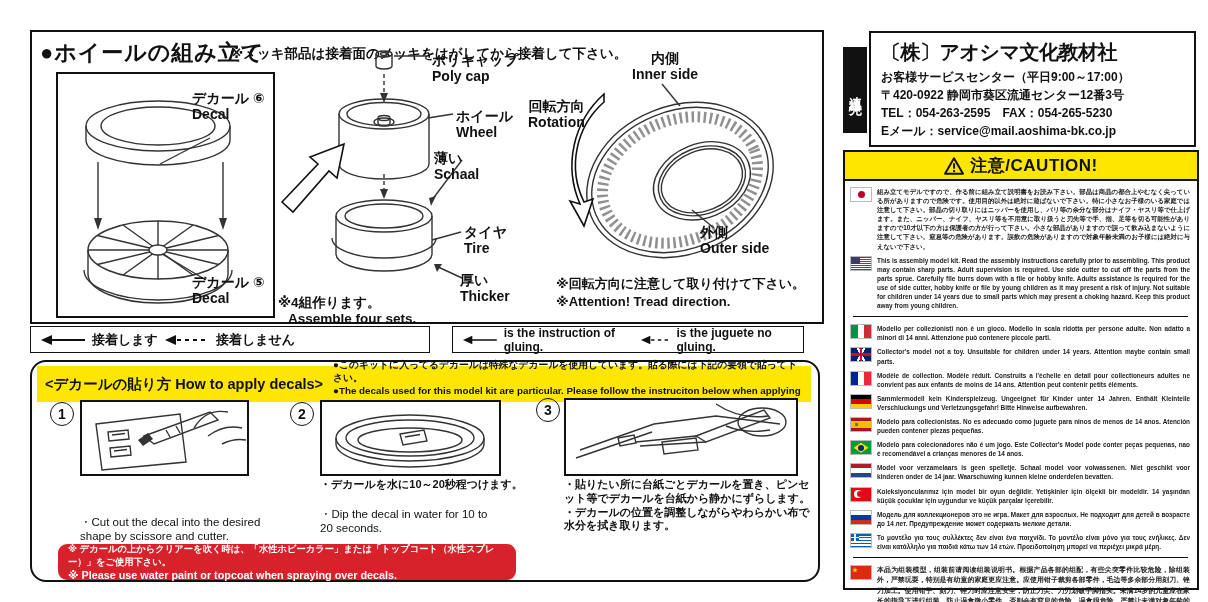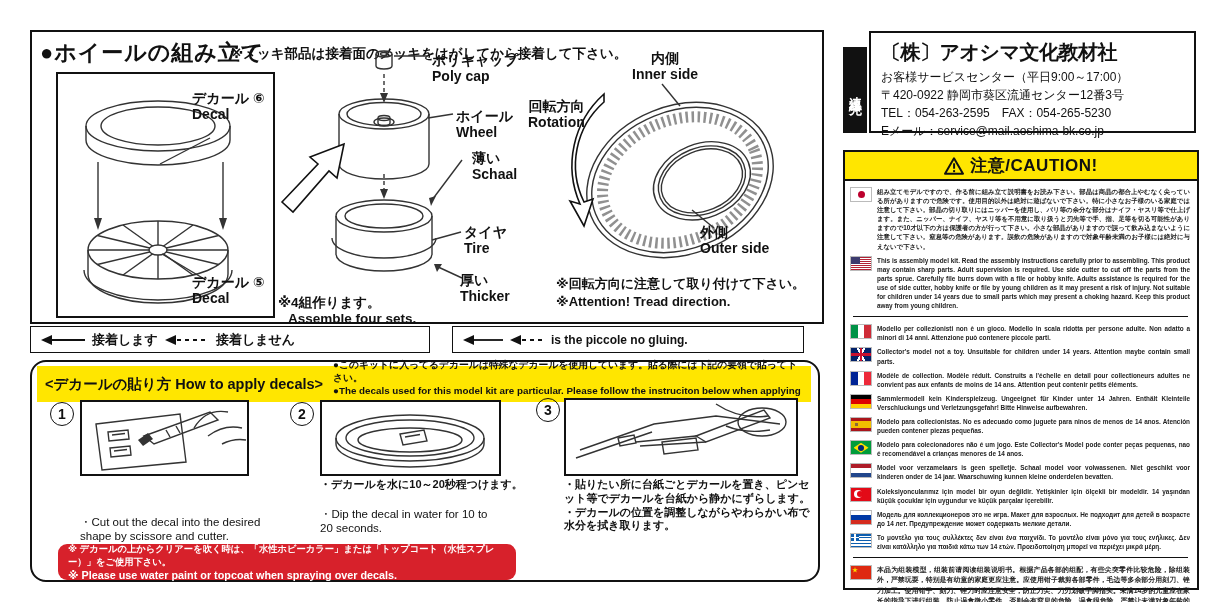--- a/index.html
+++ b/index.html
@@ -57,7 +57,7 @@
   #contact-strip{left:843px;top:47px;width:24px;height:86px;background:#111;color:#fff;
                  display:flex;align-items:center;justify-content:center;
                  writing-mode:vertical-rl;text-orientation:upright;font-size:13px;font-weight:700;letter-spacing:3px;}
-  #contact-card{left:869px;top:31px;width:327px;height:102px;border:2px solid #111;box-sizing:border-box;padding:6px 10px;}
+  #contact-card{left:869px;top:31px;width:327px;height:116px;border:2px solid #111;box-sizing:border-box;padding:6px 10px;}
   #contact-company{font-size:20px;font-weight:800;letter-spacing:-0.5px;margin-bottom:2px;}
   .contact-line{font-size:12px;font-weight:400;line-height:1.5;}
   

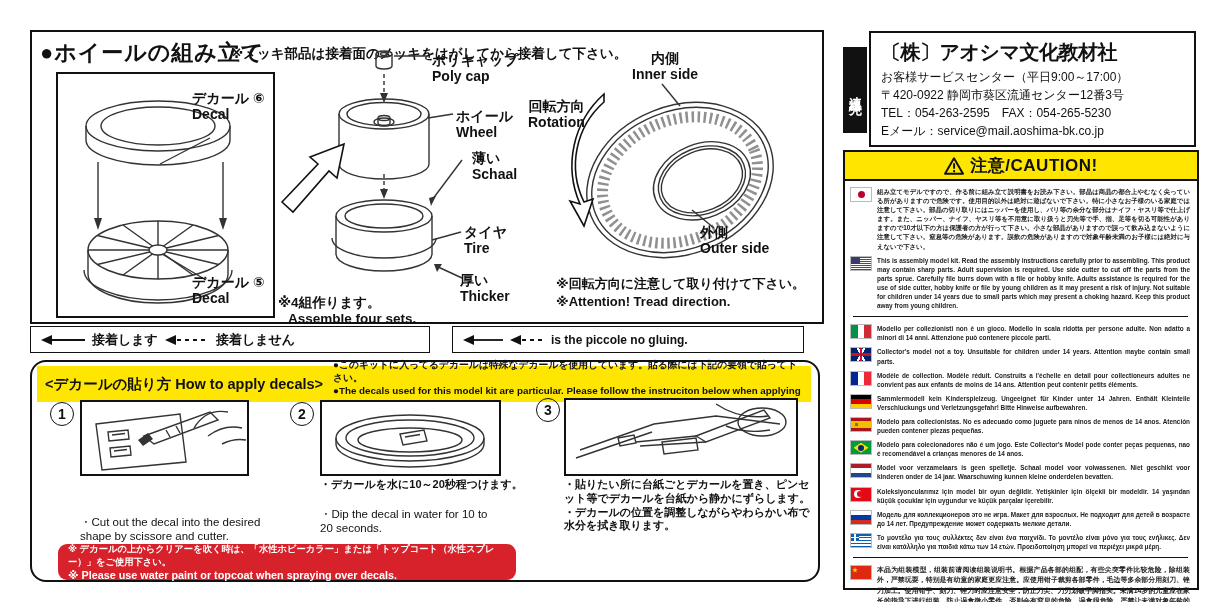--- a/index.html
+++ b/index.html
@@ -59,7 +59,7 @@
                  writing-mode:vertical-rl;text-orientation:upright;font-size:13px;font-weight:700;letter-spacing:3px;}
   #contact-card{left:869px;top:31px;width:327px;height:116px;border:2px solid #111;box-sizing:border-box;padding:6px 10px;}
   #contact-company{font-size:20px;font-weight:800;letter-spacing:-0.5px;margin-bottom:2px;}
-  .contact-line{font-size:12px;font-weight:400;line-height:1.5;}
+  .contact-line{font-size:12px;font-weight:700;line-height:1.5;}
   
   #caution-box{left:843px;top:150px;width:356px;height:440px;border:2.5px solid #111;box-sizing:border-box;}
   #caution-header{height:27px;background:#FFE600;border-bottom:2px solid #111;

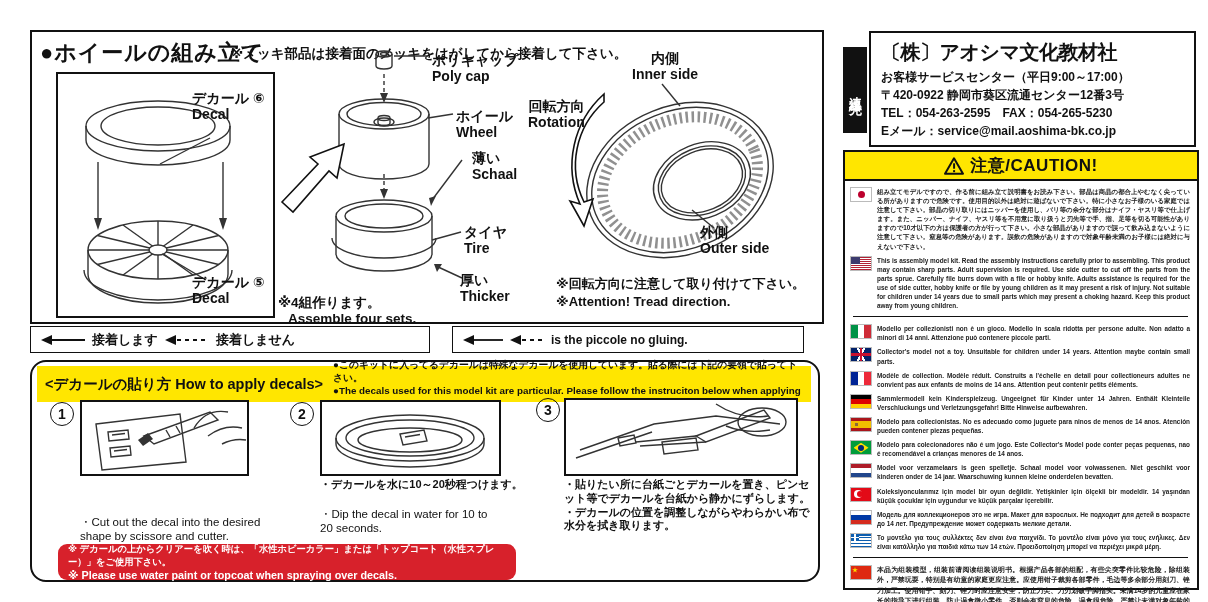--- a/index.html
+++ b/index.html
@@ -18,7 +18,7 @@
   #decal5-label{left:134px;top:200px;}
   #polycap-label{left:400px;top:20px;}
   #wheel-label{left:424px;top:76px;}
-  #thinner-label{left:440px;top:118px;}
+  #thinner-label{left:402px;top:118px;}
   #tire-label{left:432px;top:192px;}
   #thicker-label{left:428px;top:240px;}
   #foursets-note{left:246px;top:263px;font-size:13.5px;font-weight:600;line-height:1.2;}

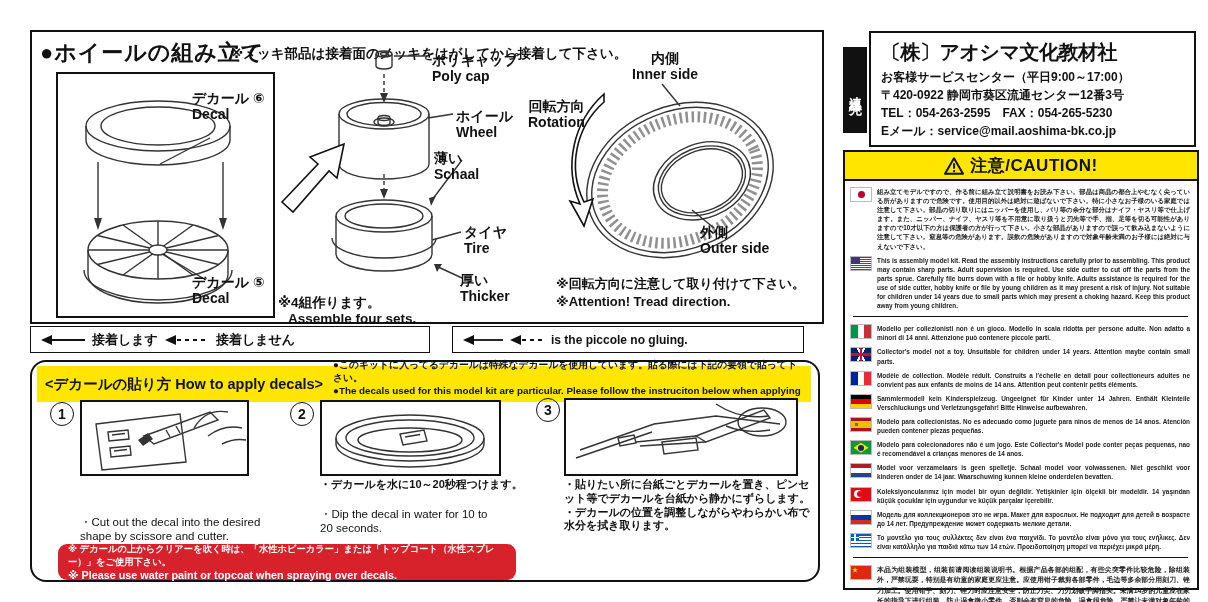--- a/index.html
+++ b/index.html
@@ -264,6 +264,7 @@
     <polygon points="0,5 11,0 11,10" fill="#111"></polygon>
       <line x1="10" y1="5" x2="40" y2="5" stroke="#111" stroke-width="1.8"></line>
   </svg>
+  <span class="t">is the instruction of gluing.</span>
   <svg width="34" height="10" viewBox="0 0 34 10">
     <polygon points="0,5 11,0 11,10" fill="#111"></polygon>
       <line x1="12" y1="5" x2="34" y2="5" stroke="#111" stroke-width="1.8" stroke-dasharray="4 4"></line>

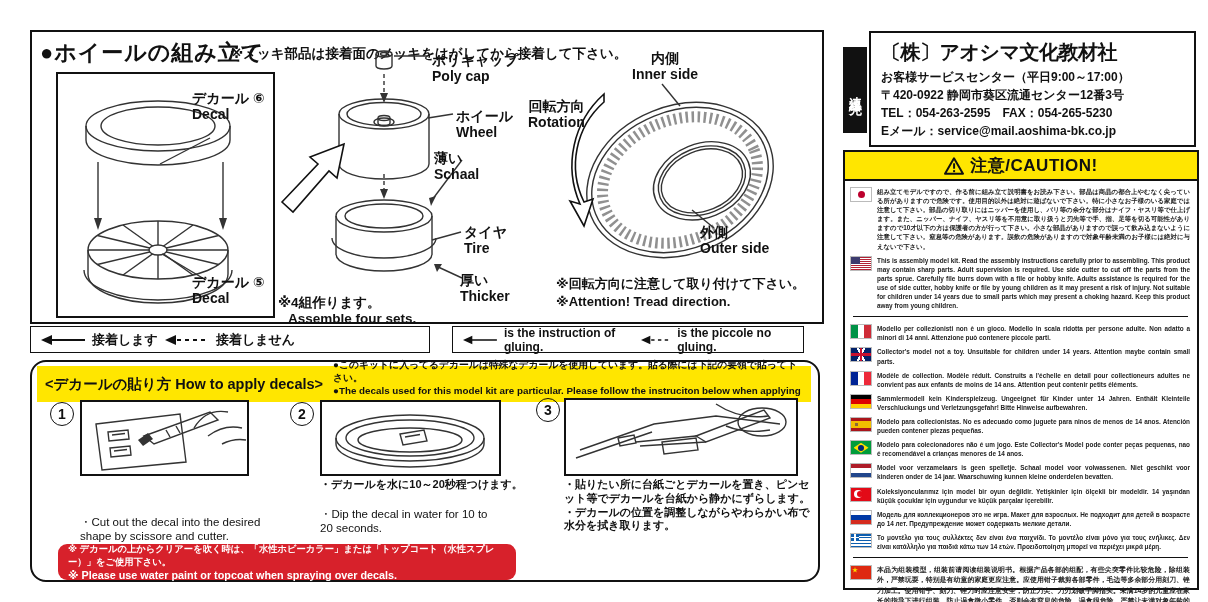--- a/index.html
+++ b/index.html
@@ -269,7 +269,7 @@
     <polygon points="0,5 11,0 11,10" fill="#111"></polygon>
       <line x1="12" y1="5" x2="34" y2="5" stroke="#111" stroke-width="1.8" stroke-dasharray="4 4"></line>
   </svg>
-  <span class="t">is the piccole no gluing.</span>
+  <span class="t">is the juguete no gluing.</span>
 </div>
 
 <div class="abs" id="decal-box">

